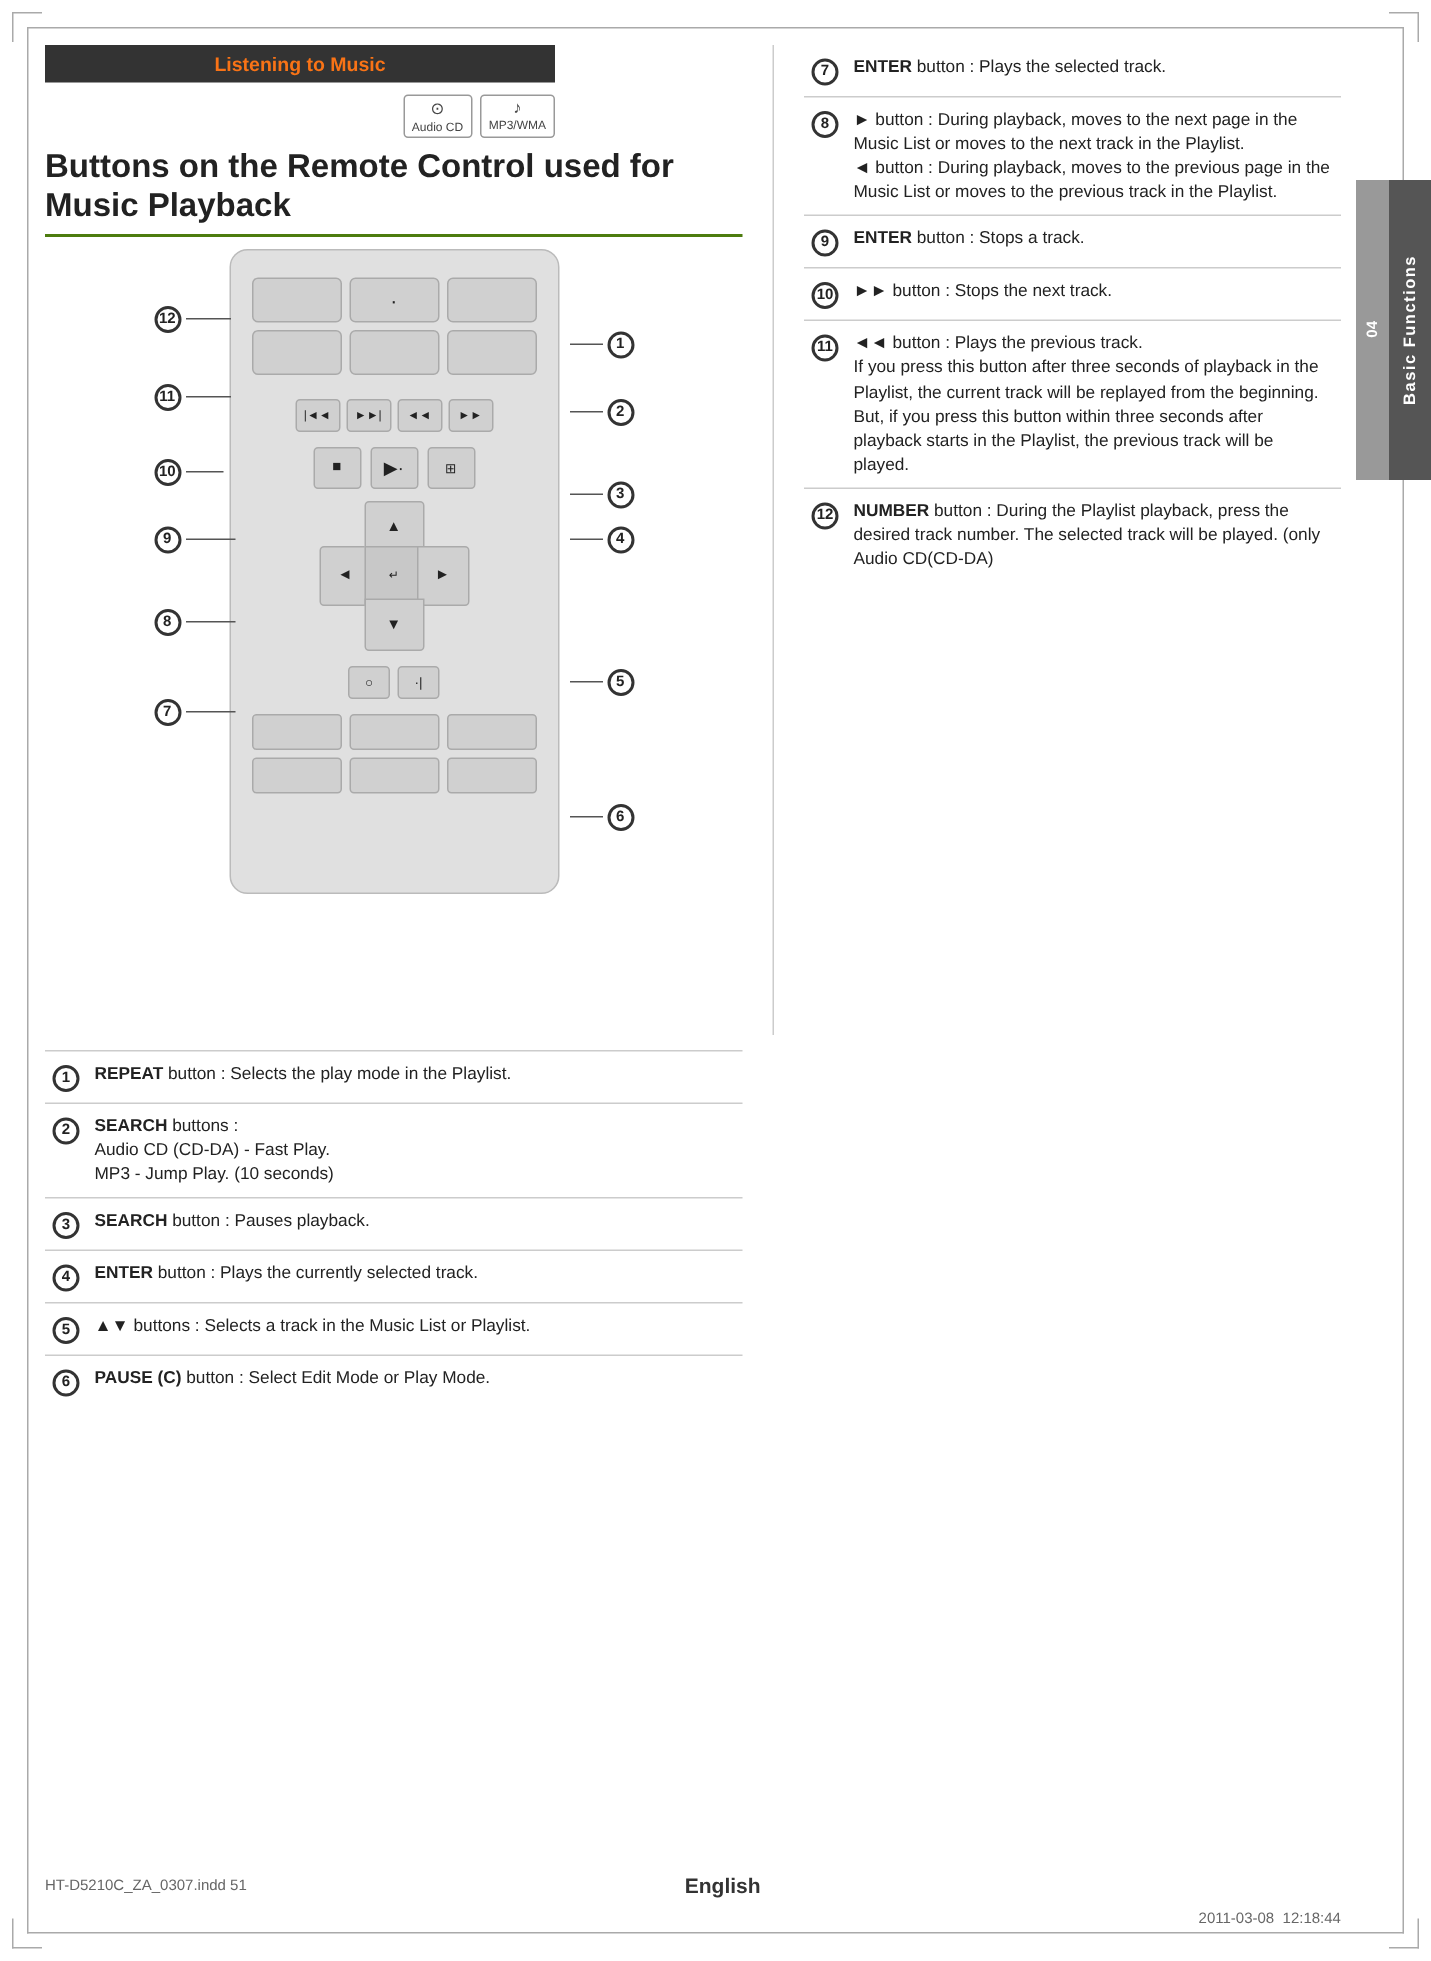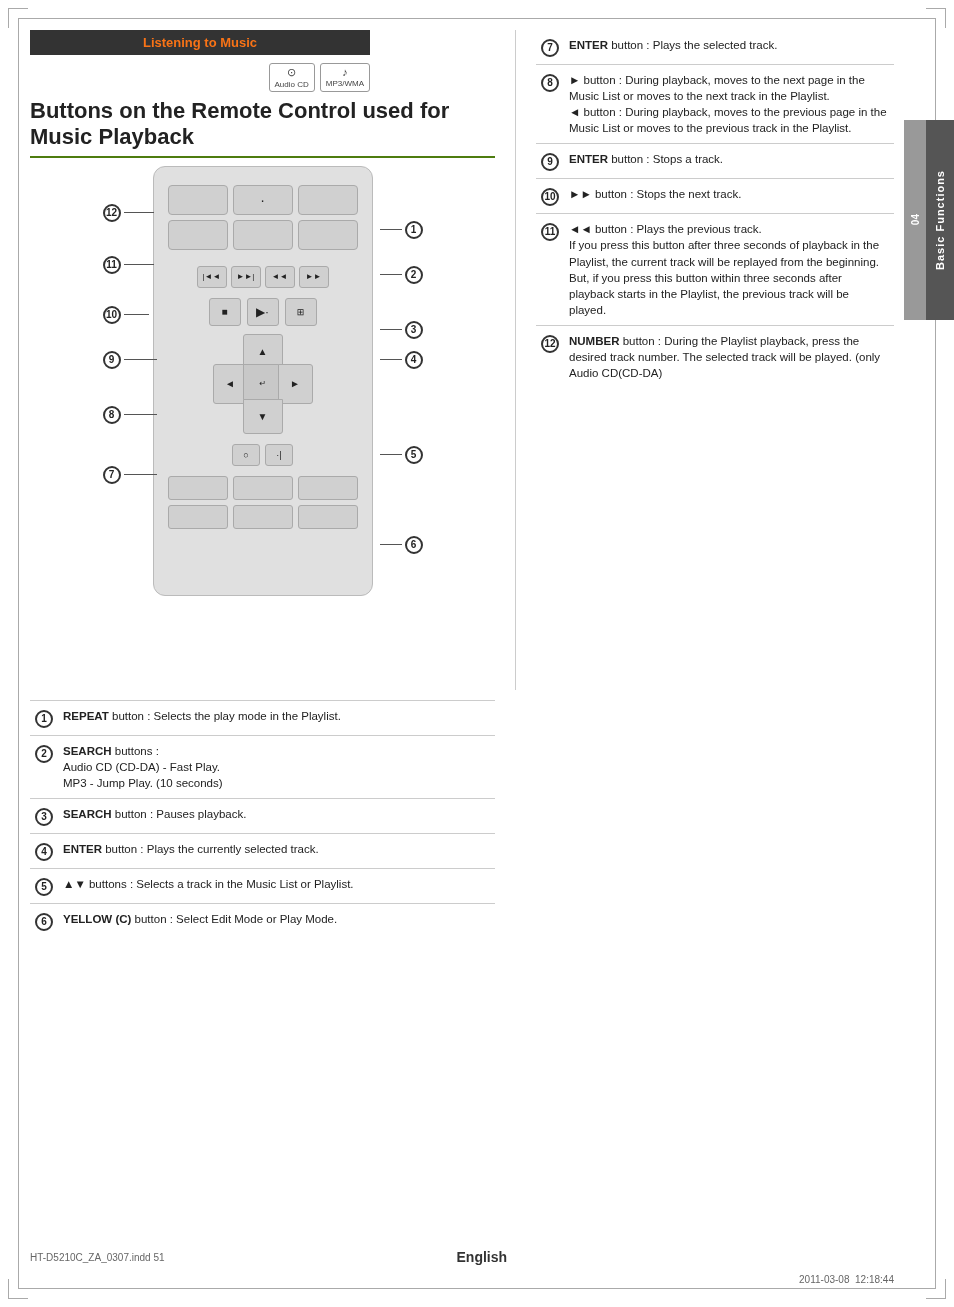--- a/index.html
+++ b/index.html
@@ -580,7 +580,7 @@
           </tr>
           <tr>
             <td><span class="num-circle">6</span></td>
-            <td><b>YELLOW (C)</b> button : Select Edit Mode or Play Mode.</td>
+            <td><b>PAUSE (C)</b> button : Select Edit Mode or Play Mode.</td>
           </tr>
         </tbody>
     </table>

